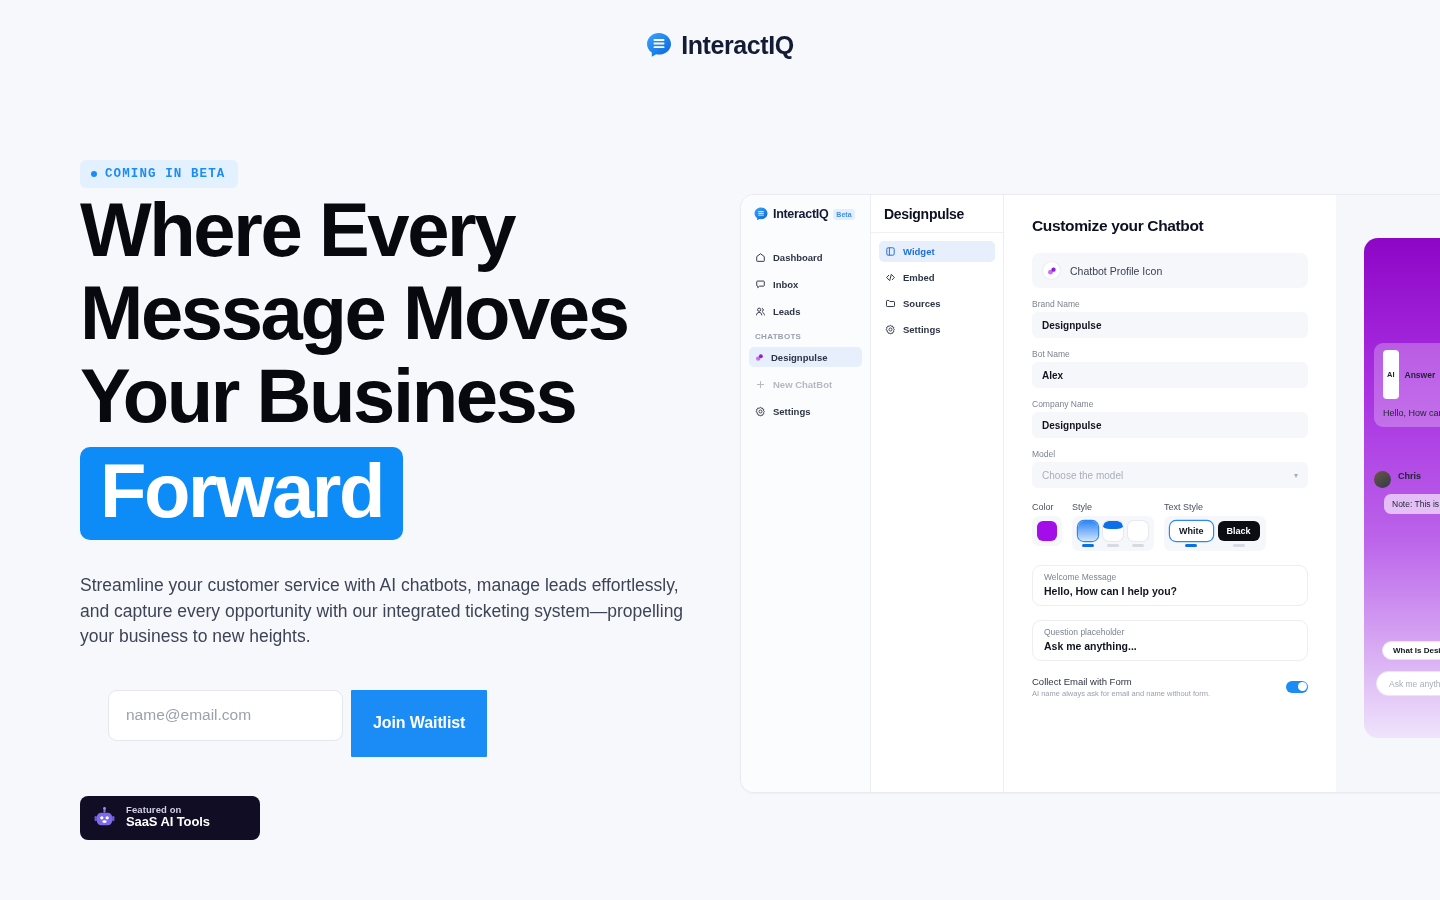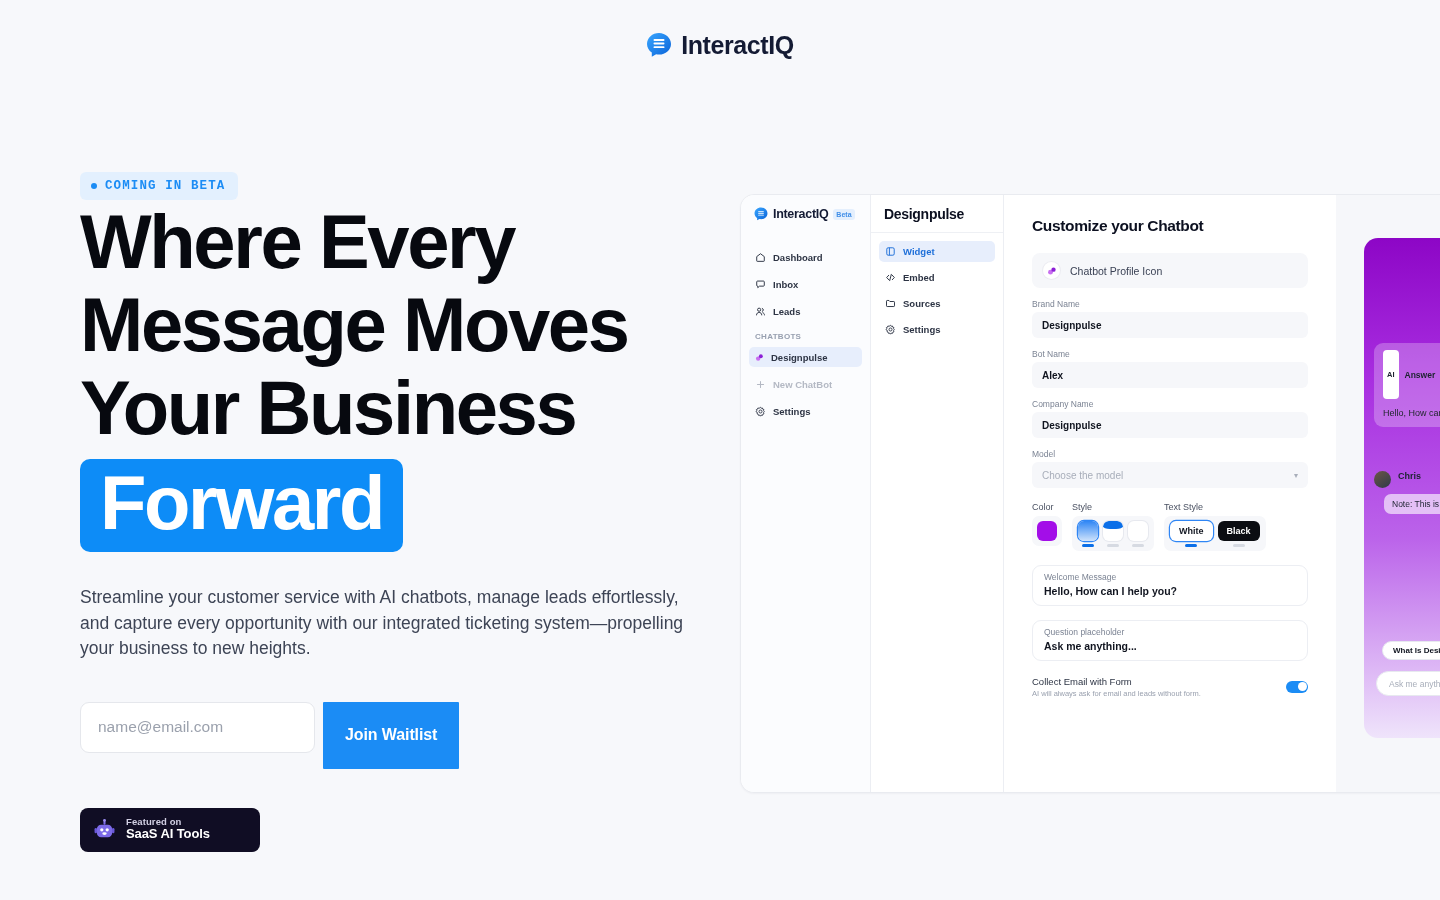--- a/index.html
+++ b/index.html
@@ -22,7 +22,7 @@
   }
 
   
-  .hero { position: absolute; left: 80px; top: 172px; width: 620px; }
+  .hero { position: absolute; left: 80px; top: 160px; width: 620px; }
   .badge {
     display: inline-flex; align-items: center; gap: 8px;
     background: #e3f0fe; color: #1b8cf5;

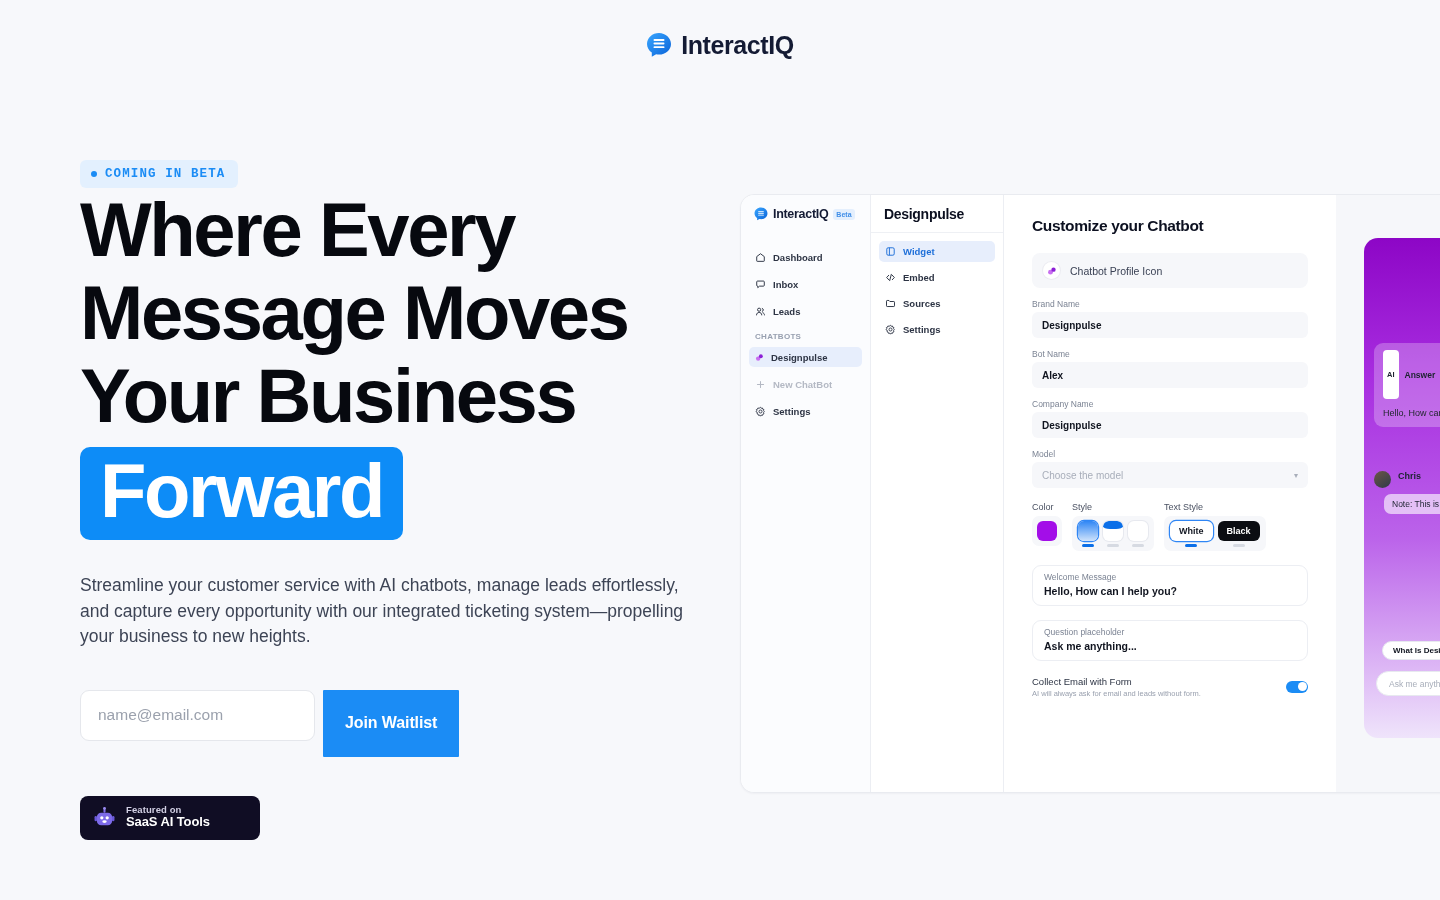--- a/index.html
+++ b/index.html
@@ -449,7 +449,7 @@
         <div class="toggle-row">
           <div>
             <div class="tr-title">Collect Email with Form</div>
-            <div class="tr-sub">AI will always ask for email and leads without form.</div>
+            <div class="tr-sub">AI name always ask for email and name without form.</div>
           </div>
           <div class="switch"></div>
         </div>

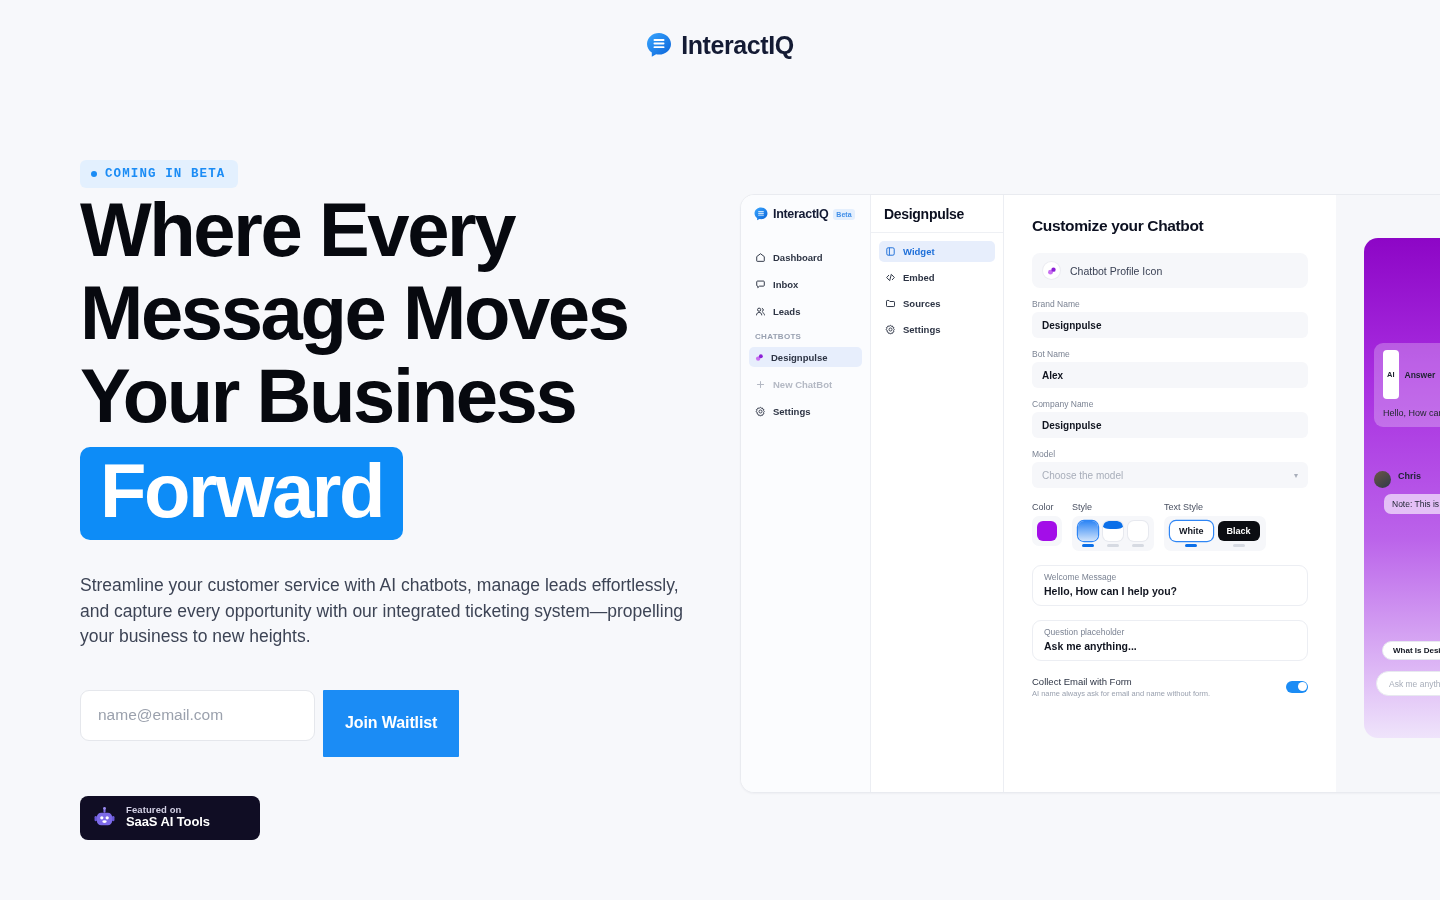--- a/index.html
+++ b/index.html
@@ -52,7 +52,7 @@
   .email-input {
     width: 235px; height: 51px; border: 1px solid #e5e7ec; border-radius: 9px;
     background: #ffffff; padding: 4px 17px; font-size: 15.5px; color: #10131a;
-    font-family: "Liberation Sans", sans-serif; outline: none;
+    font-family: "Liberation Sans", sans-serif; outline: none; margin-left: 28px;
   }
   .email-input::placeholder { color: #9ba1ad; }
   .join-btn {

